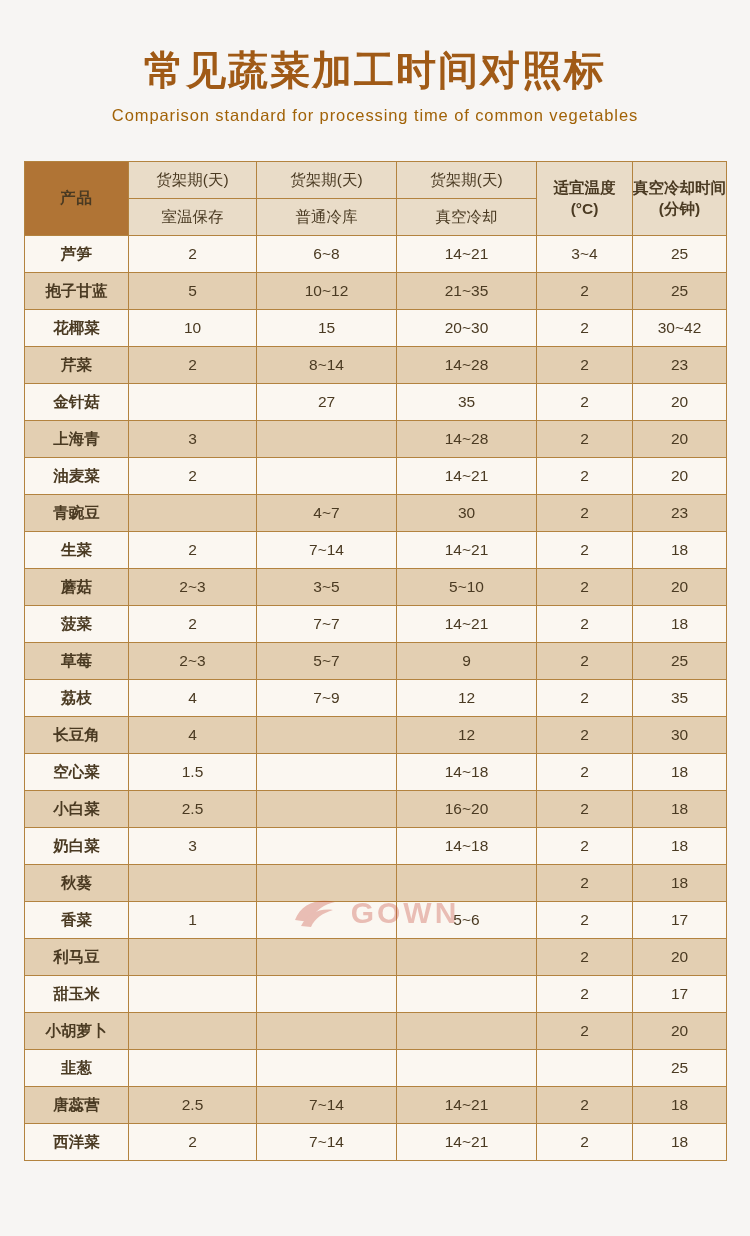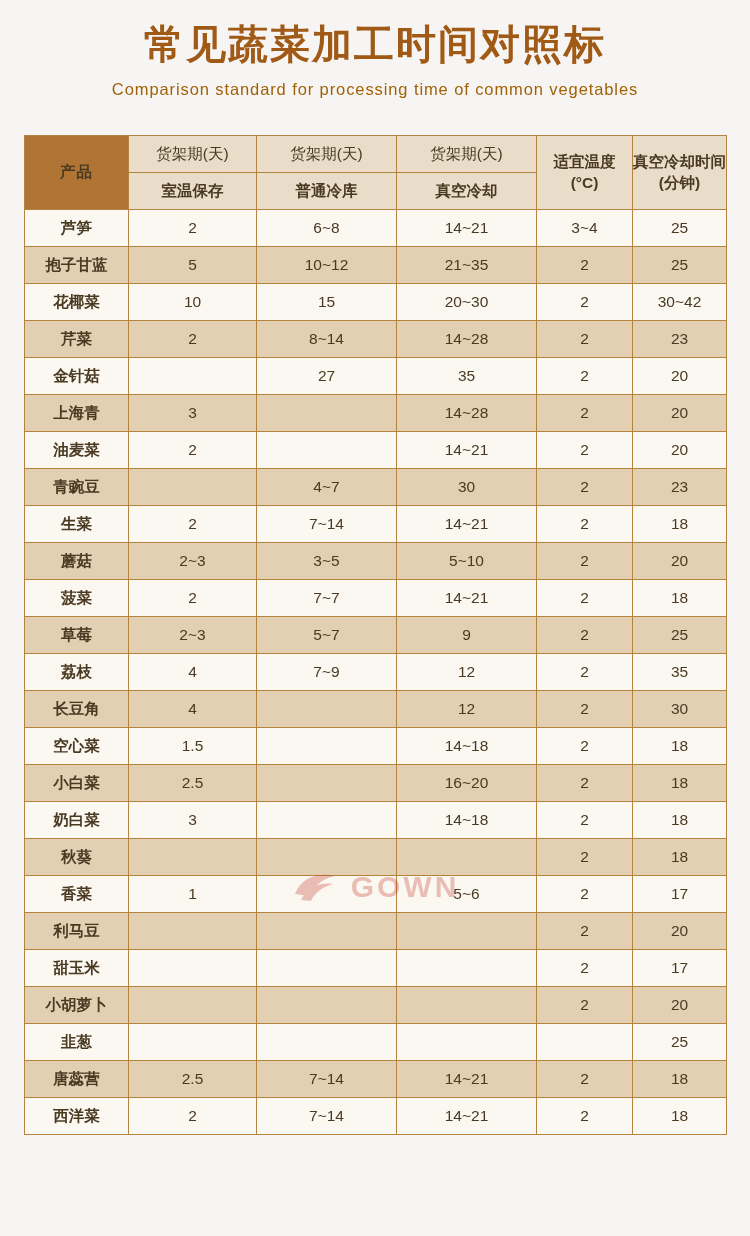--- a/index.html
+++ b/index.html
@@ -21,7 +21,7 @@
     box-sizing: border-box;
   }
   .header {
-    padding-top: 20px;
+    padding-top: 46px;
     text-align: center;
   }
   .title {

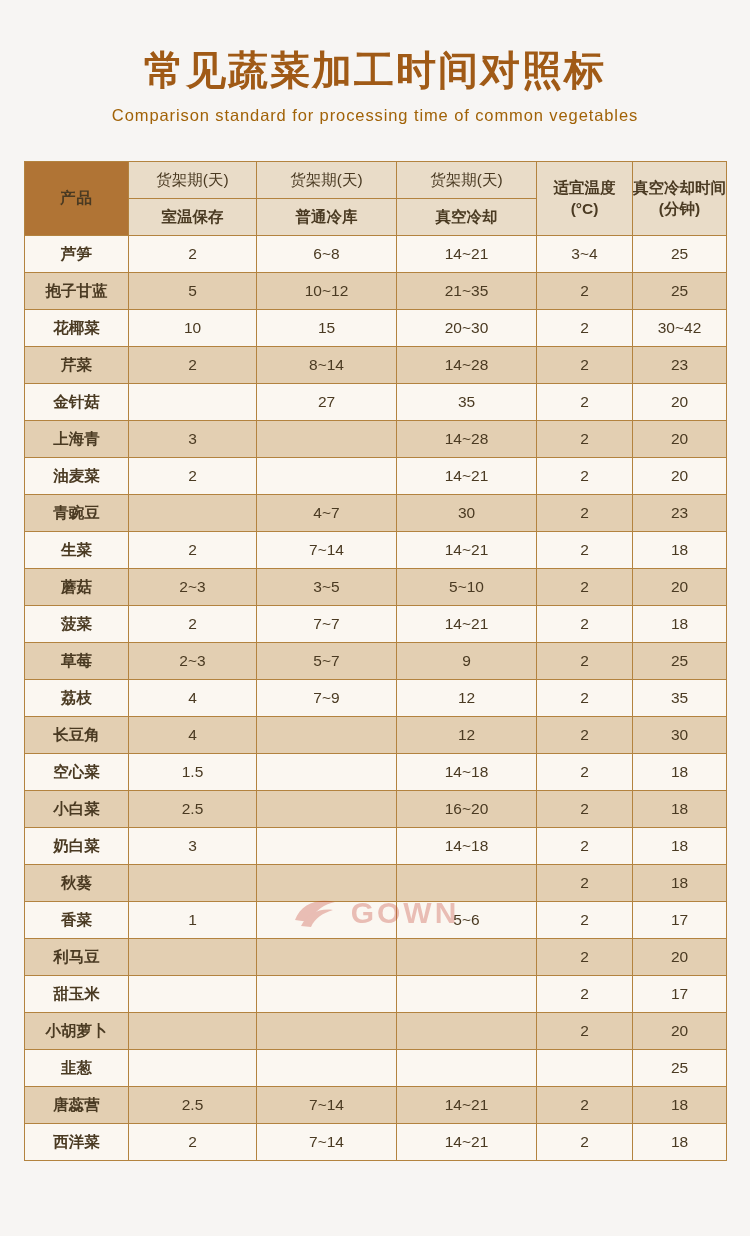--- a/index.html
+++ b/index.html
@@ -86,7 +86,7 @@
   th.sub-head {
     background: #e9dcc8;
     color: #5a4424;
-    font-weight: bold;
+    font-weight: normal;
     font-size: 14.5px;
     height: 35px;
   }

